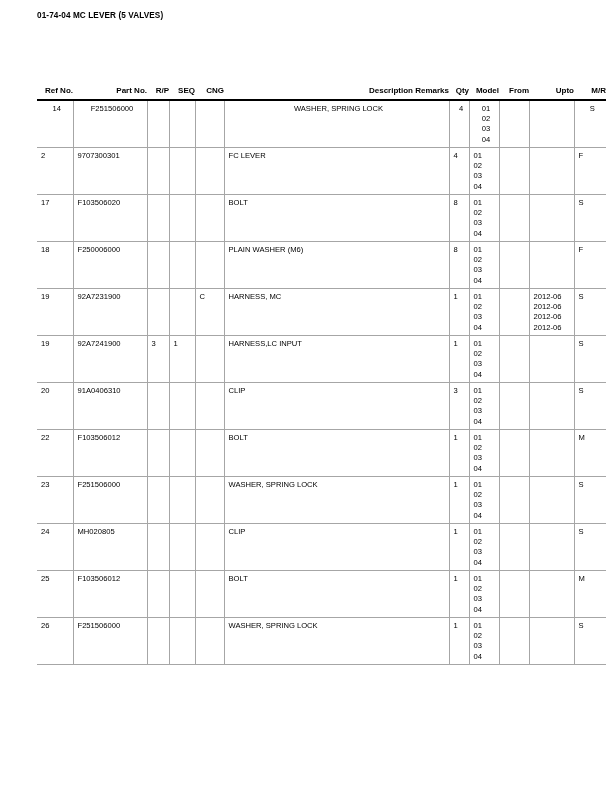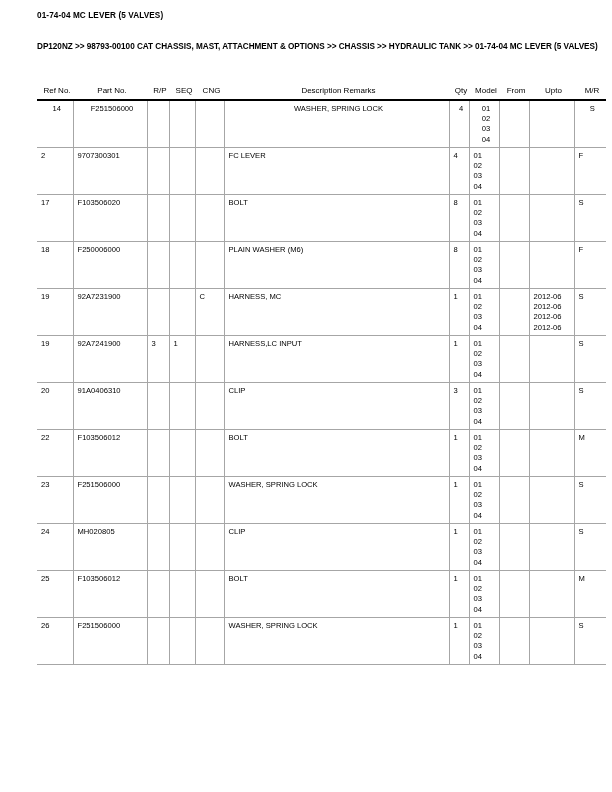--- a/index.html
+++ b/index.html
@@ -108,7 +108,6 @@
 
   <div id="doc-title">01-74-04 MC LEVER (5 VALVES)</div>
 
-  <div id="breadcrumb">DP120NZ &gt;&gt; 98793-00100 CAT CHASSIS, MAST, ATTACHMENT &amp; OPTIONS &gt;&gt; CHASSIS &gt;&gt; HYDRAULIC TANK &gt;&gt; 01-74-04 MC LEVER (5 VALVES)</div>
 
   <table id="parts-table">
     <colgroup>

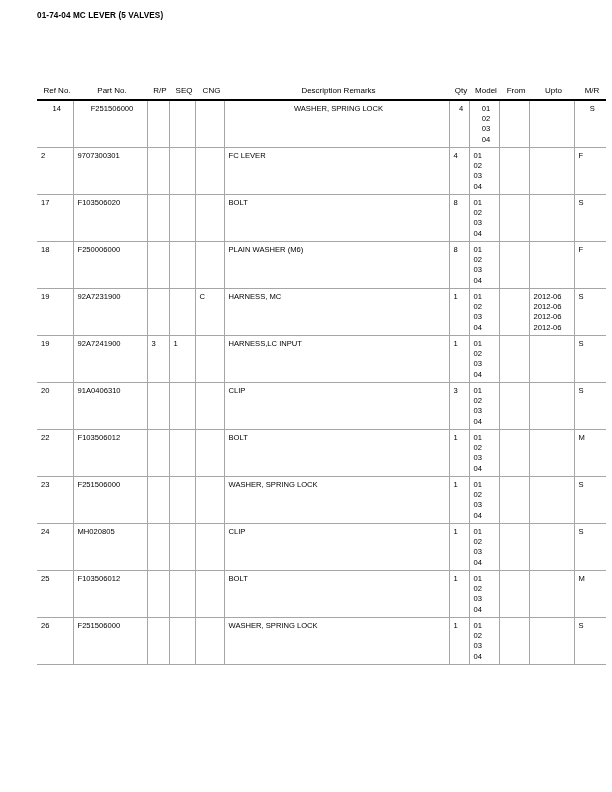--- a/index.html
+++ b/index.html
@@ -55,11 +55,11 @@
   }
   #parts-table thead th {
     font-size: 8px;
-    font-weight: normal;
+    font-weight: bold;
     padding: 0 0 4px 0;
     vertical-align: bottom;
     border: none;
-    text-align: center;
+    text-align: right;
     white-space: nowrap;
   }
   #parts-table thead tr {

